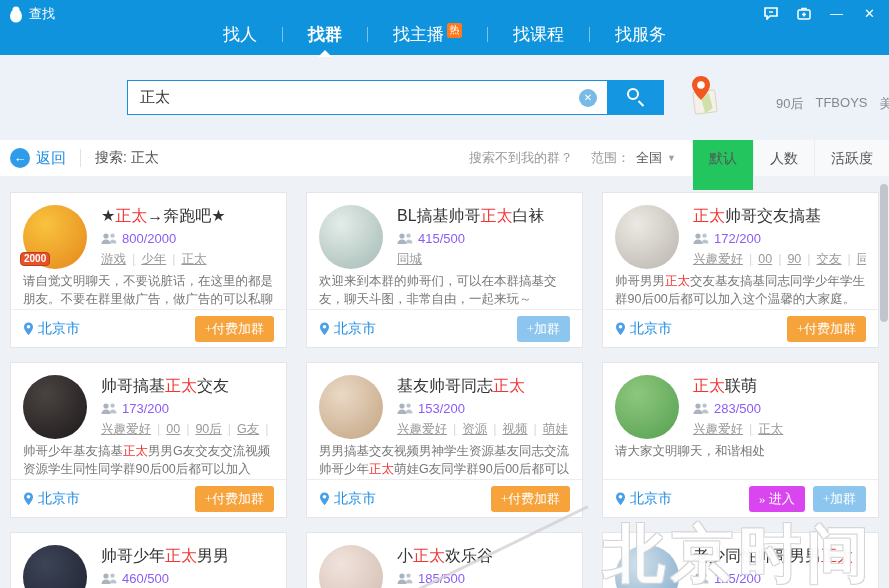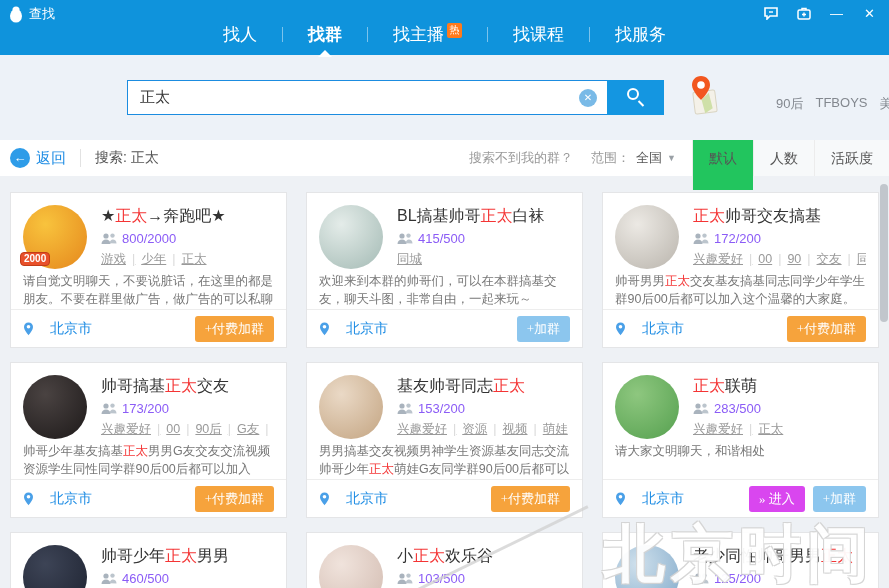--- a/index.html
+++ b/index.html
@@ -69,7 +69,7 @@
   .tags .tag-sep { color:#d9d9d9; margin:0 6px; }
   .desc { margin-top:4px; font-size:12.5px; color:#777; line-height:18px; max-height:36px; overflow:hidden; }
   .card-footer { height:38px; border-top:1px solid #ededed; display:flex; align-items:center; justify-content:space-between; padding:0 12px; }
-  .loc { display:flex; align-items:center; gap:16px; cursor:pointer; }
+  .loc { display:flex; align-items:center; gap:4px; cursor:pointer; }
   .loc-text { color:#1d8ce4; font-size:14px; }
   .btns { display:flex; gap:8px; }
   .btn { border:none; color:#fff; font-size:13px; padding:4px 10px; border-radius:3px; cursor:pointer; white-space:nowrap; font-family:Liberation Serif, serif; }

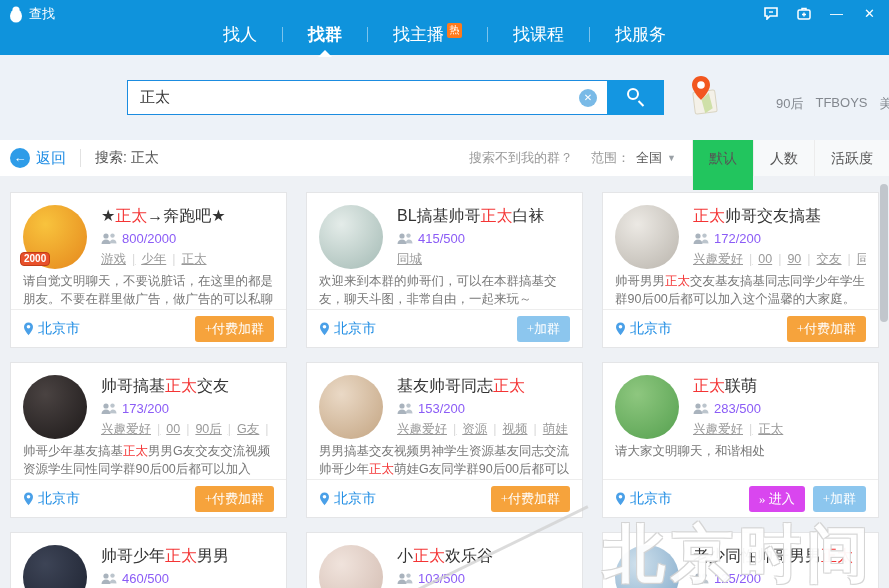--- a/index.html
+++ b/index.html
@@ -401,7 +401,7 @@
             <circle cx="11.5" cy="2.6" r="2.2" fill="#bcc5cd"></circle>
                 <path d="M8.6 10.2c.4-2.6 1.6-3.8 3.2-3.8 2.1 0 3.7 1.5 3.7 4z" fill="#bcc5cd"></path>
           </svg>
-          <span class="count">103/500</span>
+          <span class="count">185/500</span>
         </div>
 
       </div>

